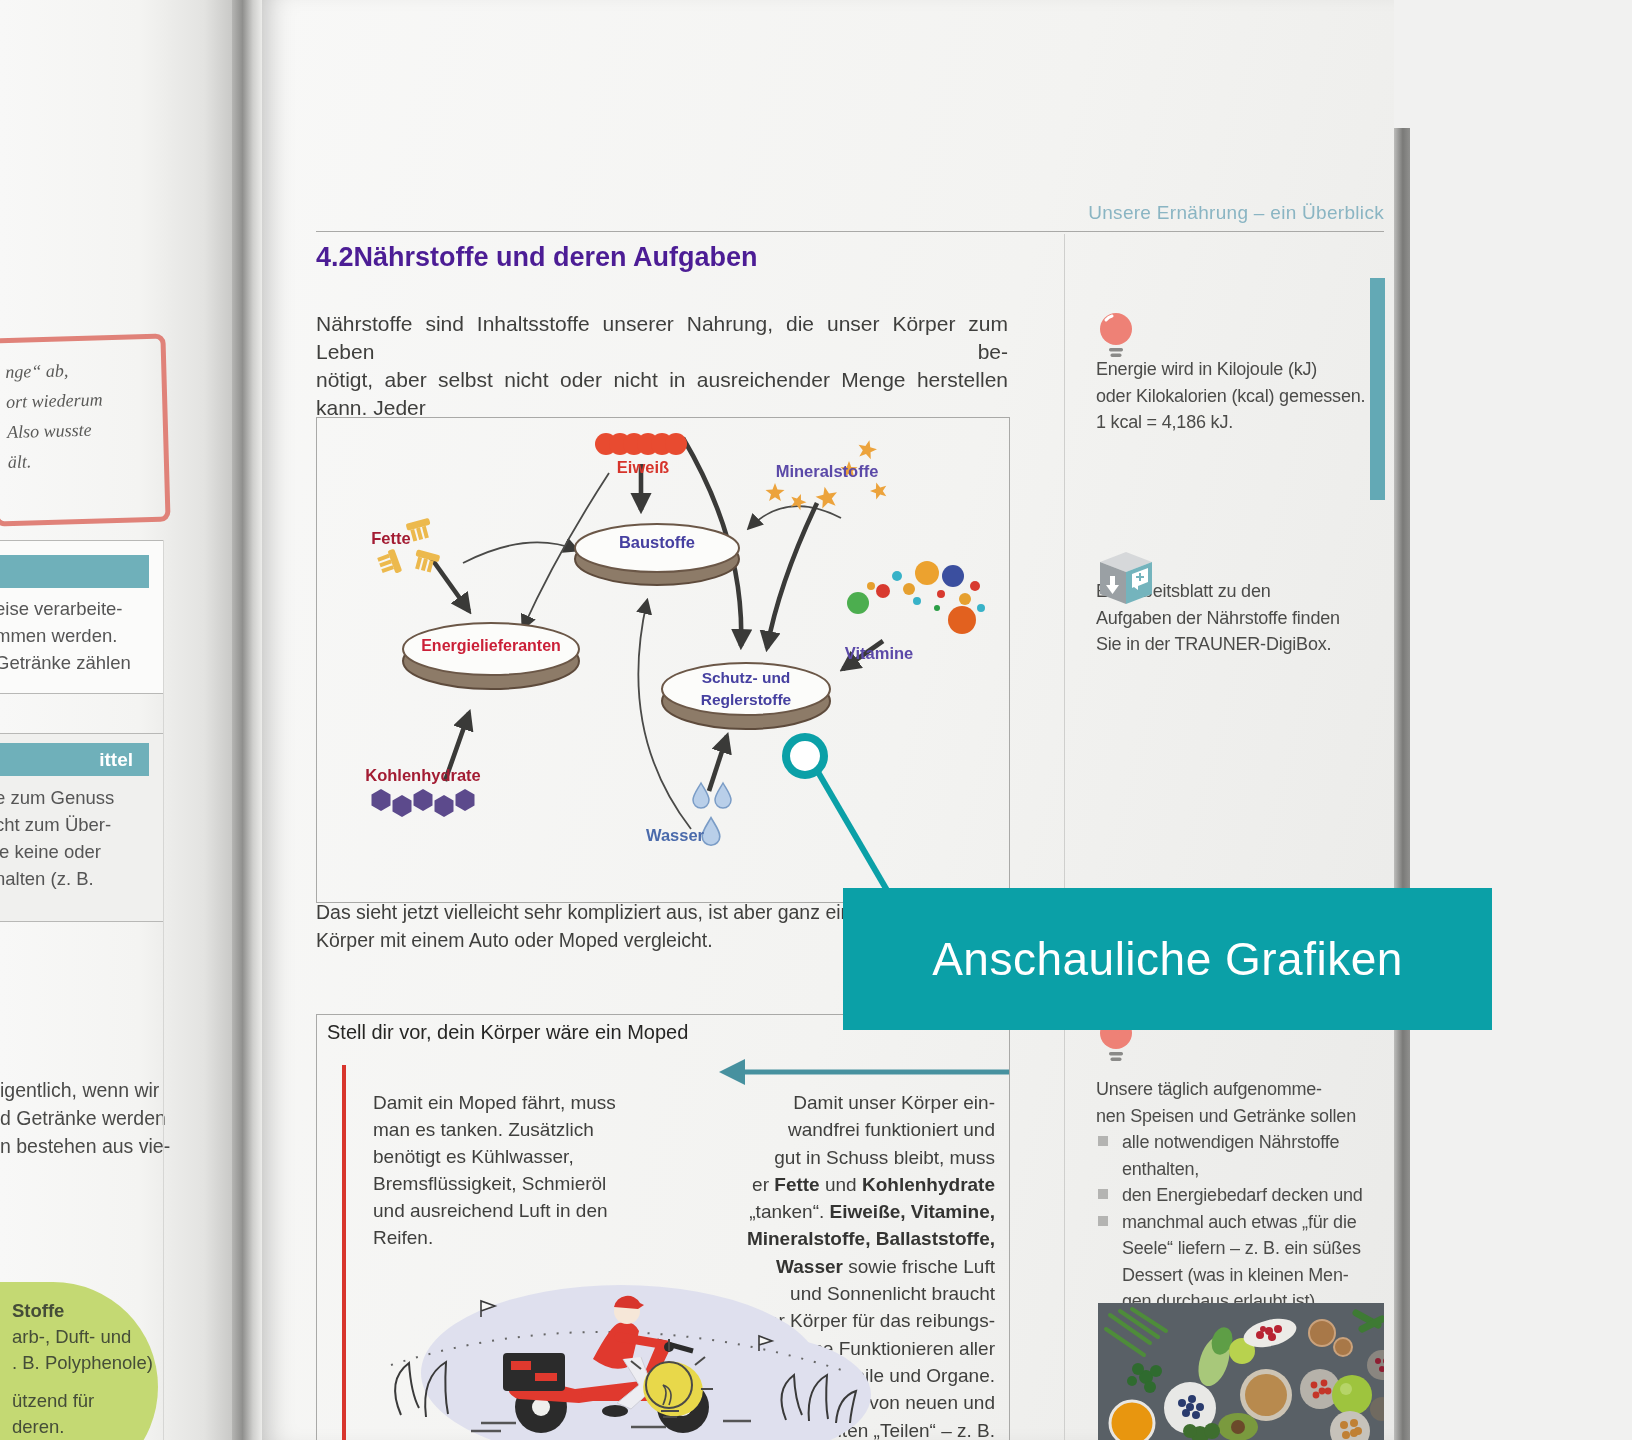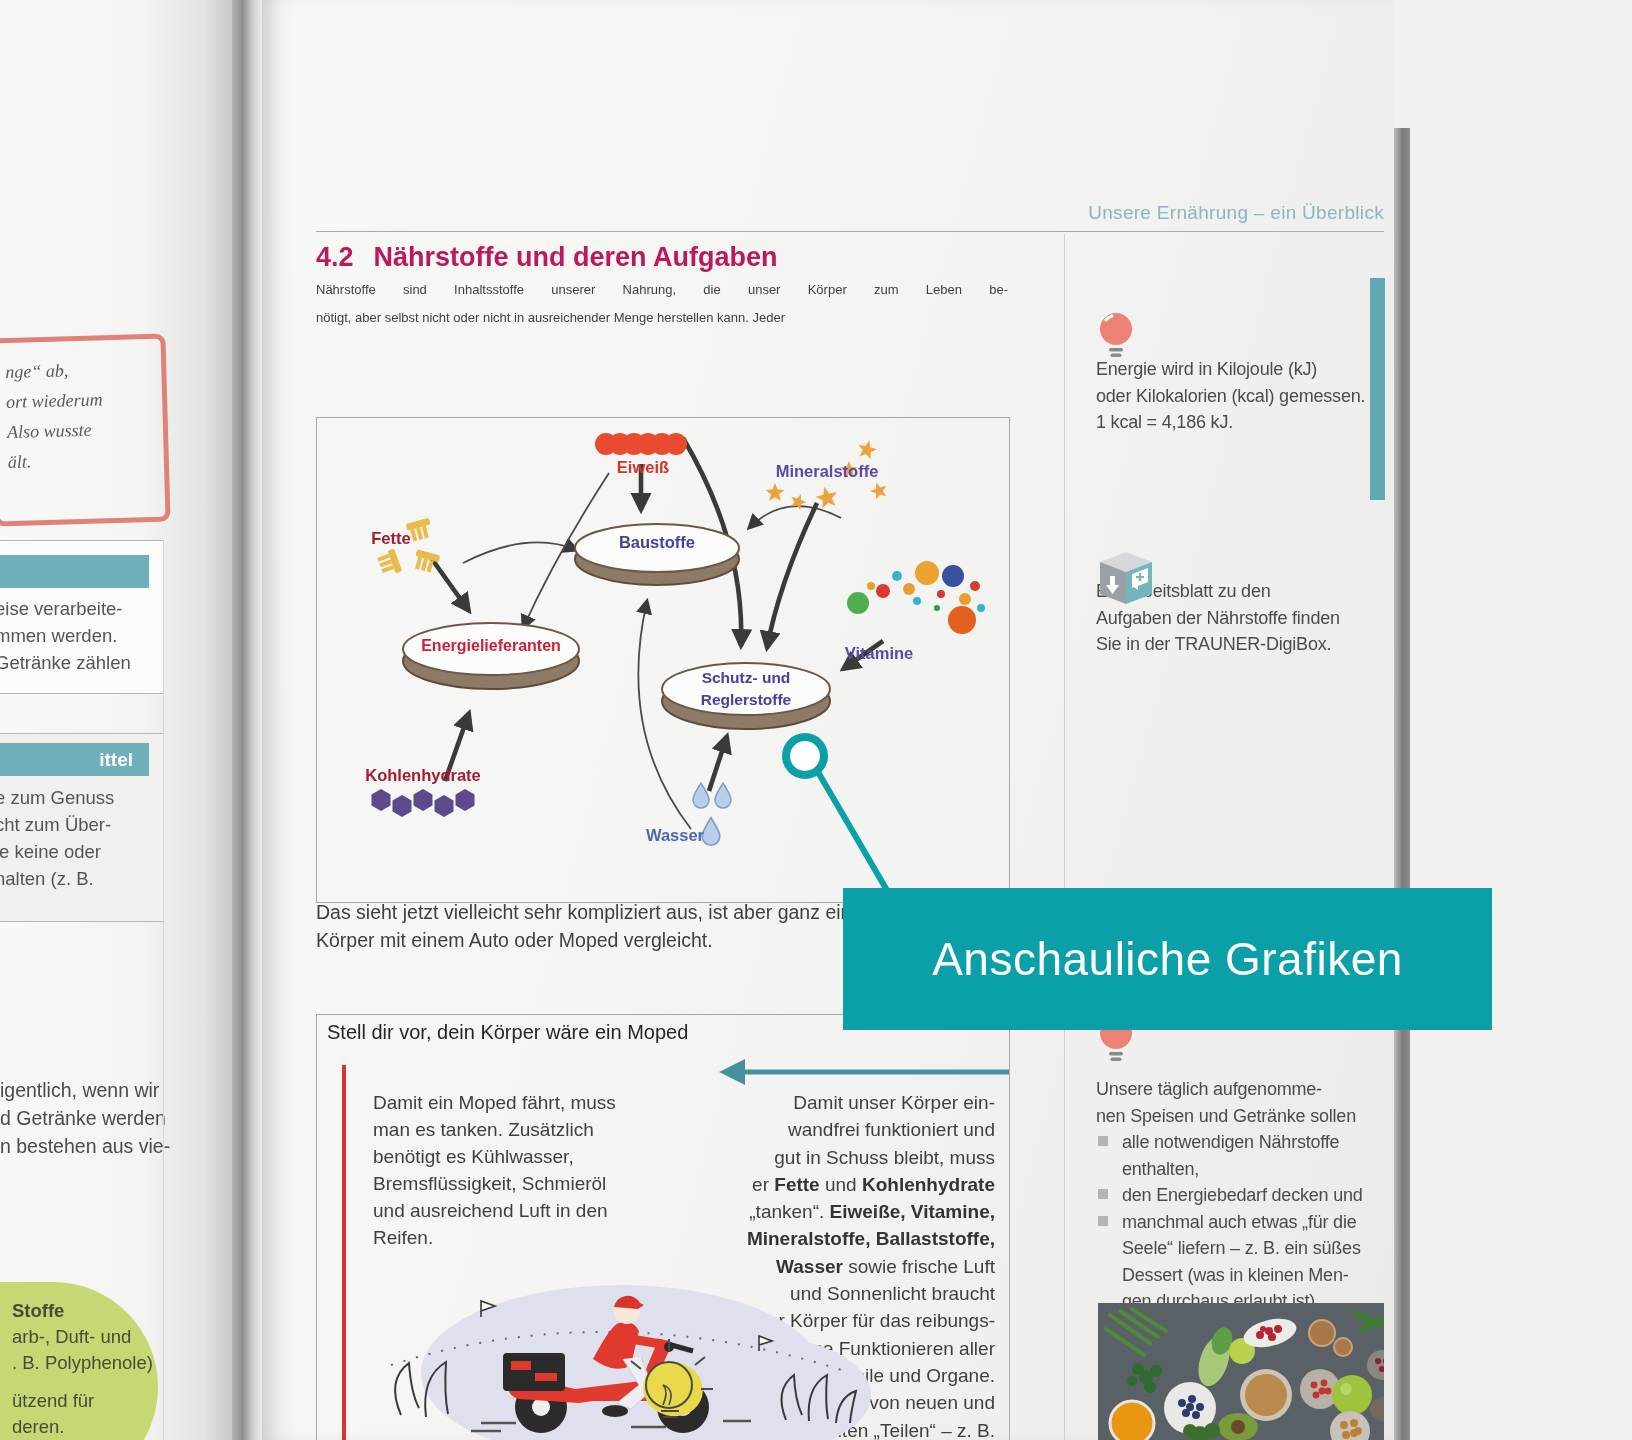--- a/index.html
+++ b/index.html
@@ -22,7 +22,7 @@
   .head-title{top:202px;left:1040px;width:344px;text-align:right;font-size:19px;
     letter-spacing:.3px;color:#8ab5c3}
   .head-rule{left:316px;top:231px;width:1068px;height:1px;background:#a9a9a7}
-  .section-head{left:316px;top:242px;font-size:27px;font-weight:bold;color:#be185d;display:flex;gap:20px}
+  .section-head{left:316px;top:242px;font-size:27px;font-weight:bold;color:#4c1d95;display:flex;}
   
   .intro{left:316px;top:276px;width:692px;font-size:13px}
   .intro>div{line-height:28px;text-align:justify;text-align-last:justify;white-space:normal}

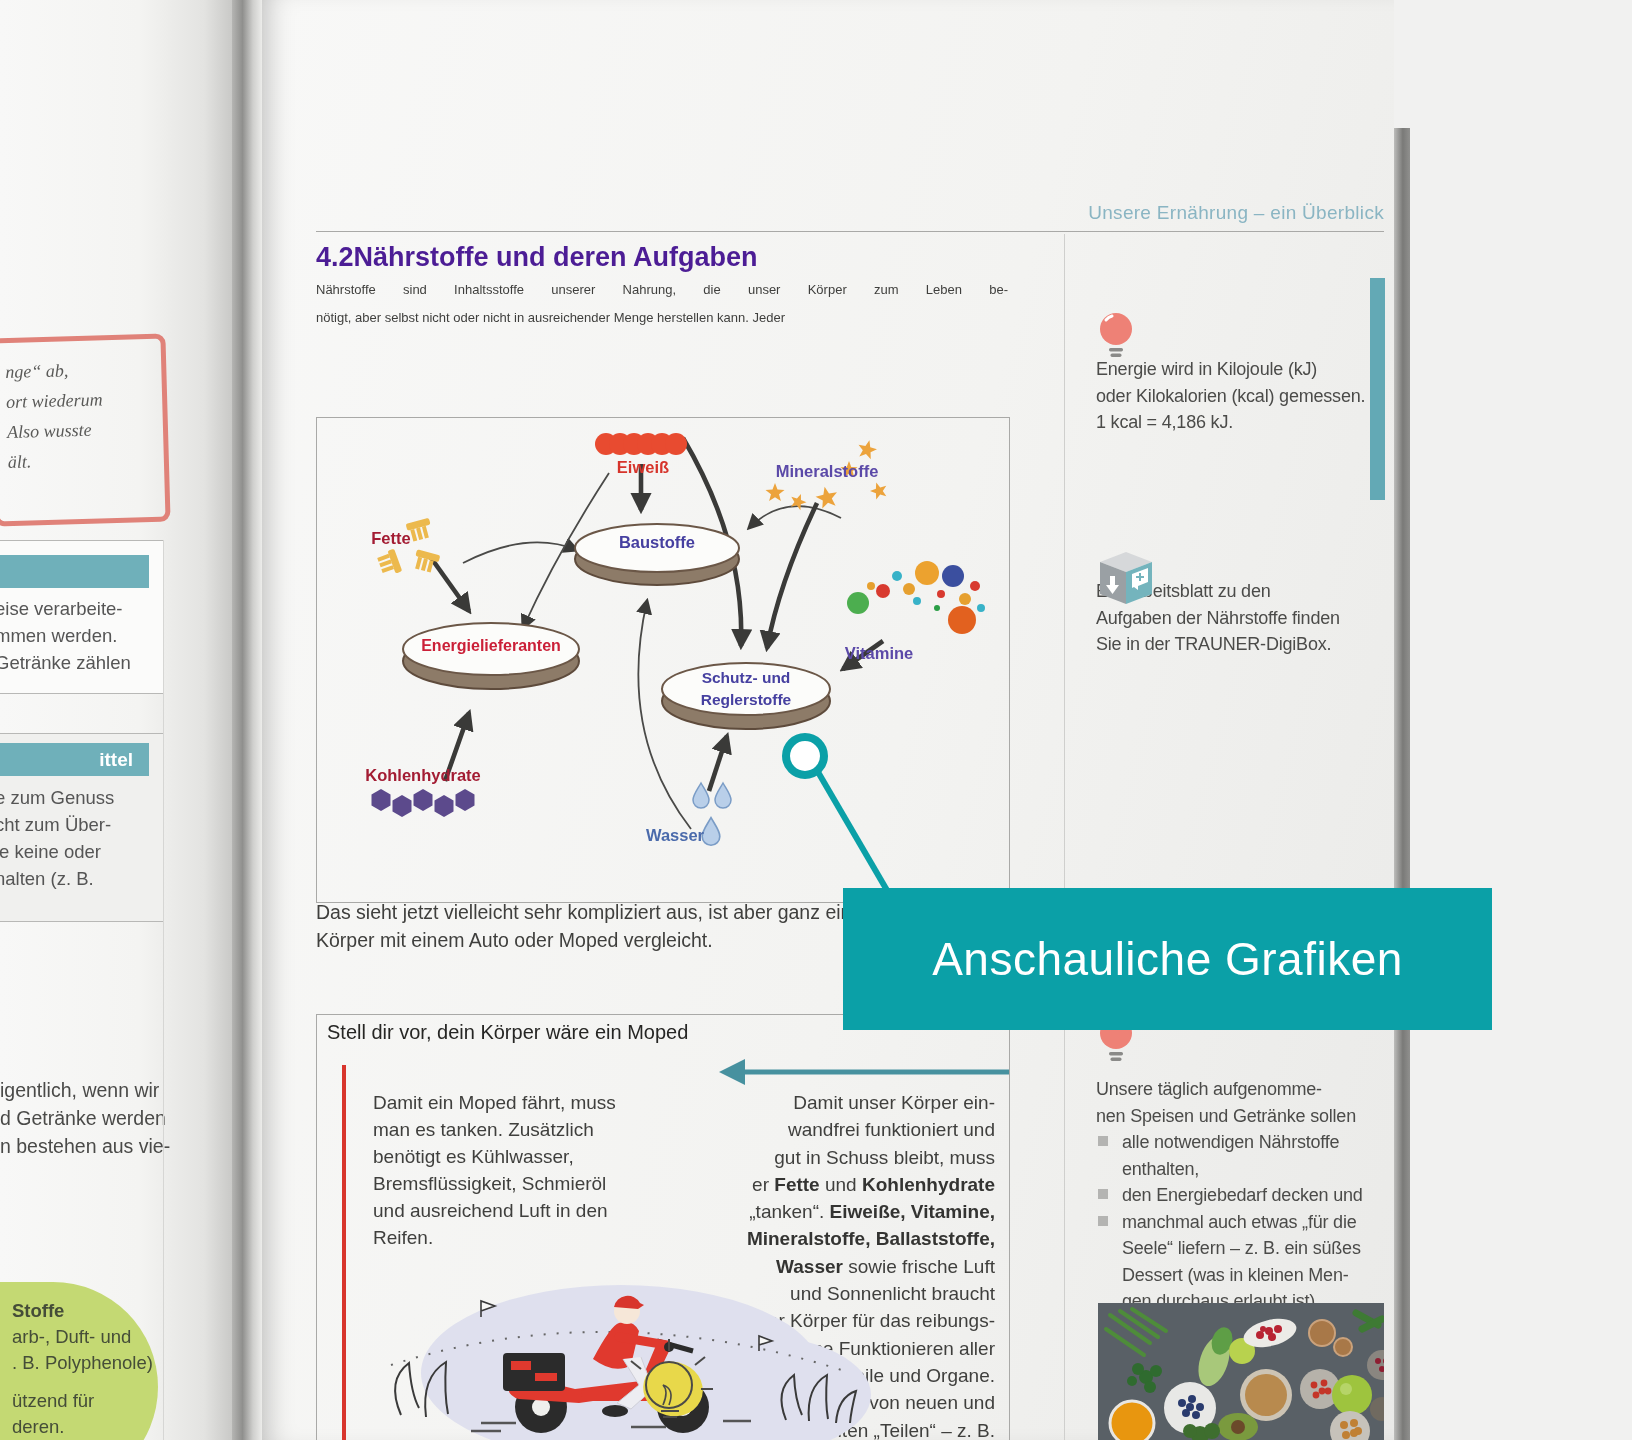--- a/index.html
+++ b/index.html
@@ -24,7 +24,7 @@
   .head-rule{left:316px;top:231px;width:1068px;height:1px;background:#a9a9a7}
   .section-head{left:316px;top:242px;font-size:27px;font-weight:bold;color:#4c1d95;display:flex;}
   
-  .intro{left:316px;top:276px;width:692px;font-size:13px}
+  .intro{left:316px;top:310px;width:692px;font-size:21px}
   .intro>div{line-height:28px;text-align:justify;text-align-last:justify;white-space:normal}
   .intro>div:last-child{text-align-last:left}
   

